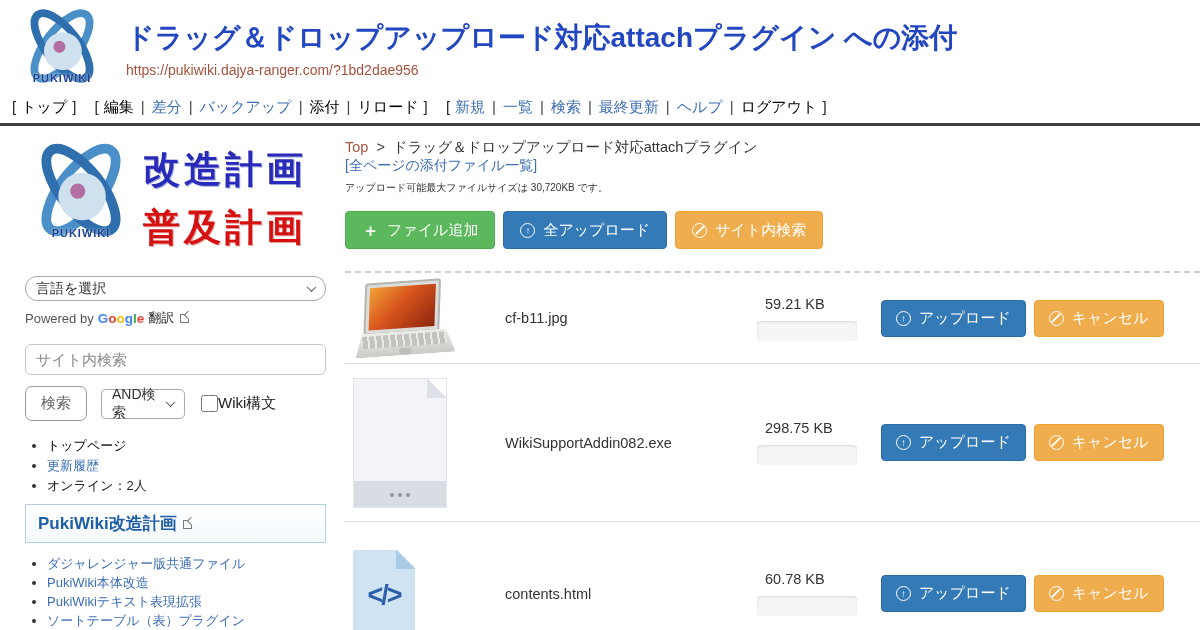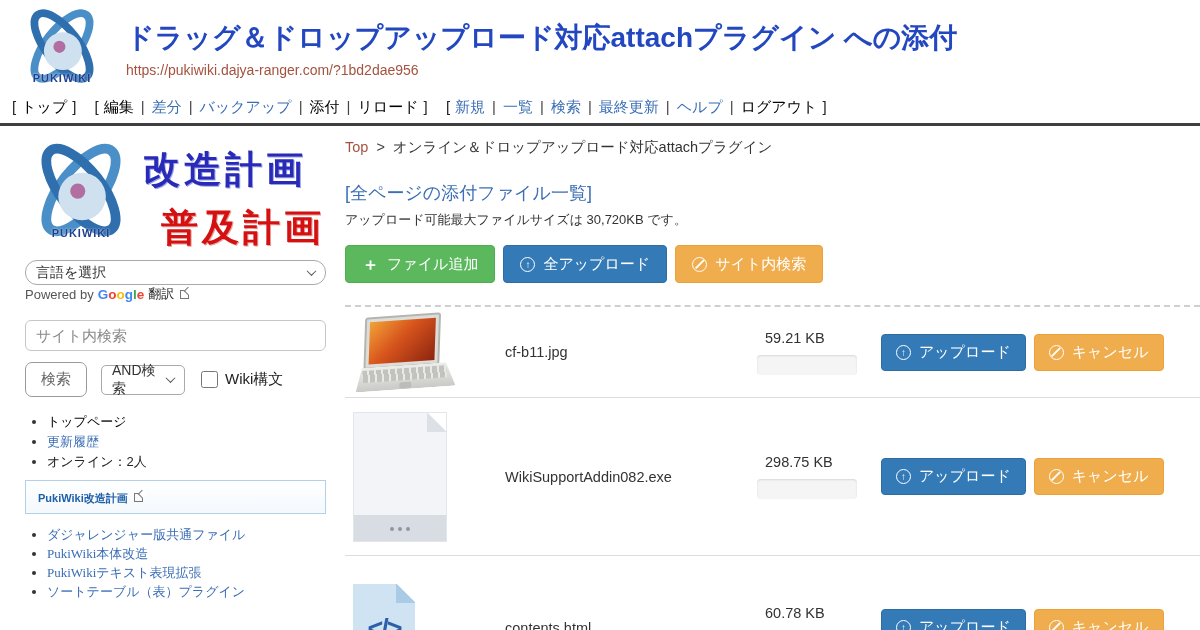--- a/index.html
+++ b/index.html
@@ -214,7 +214,7 @@
     <div class="main">
 
       <div class="breadcrumb">
-        <a>Top</a><span class="sep">&gt;</span><span>オンライン＆ドロップアップロード対応attachプラグイン</span>
+        <a>Top</a><span class="sep">&gt;</span><span>ドラッグ＆ドロップアップロード対応attachプラグイン</span>
       </div>
 
       <div class="attach-link">

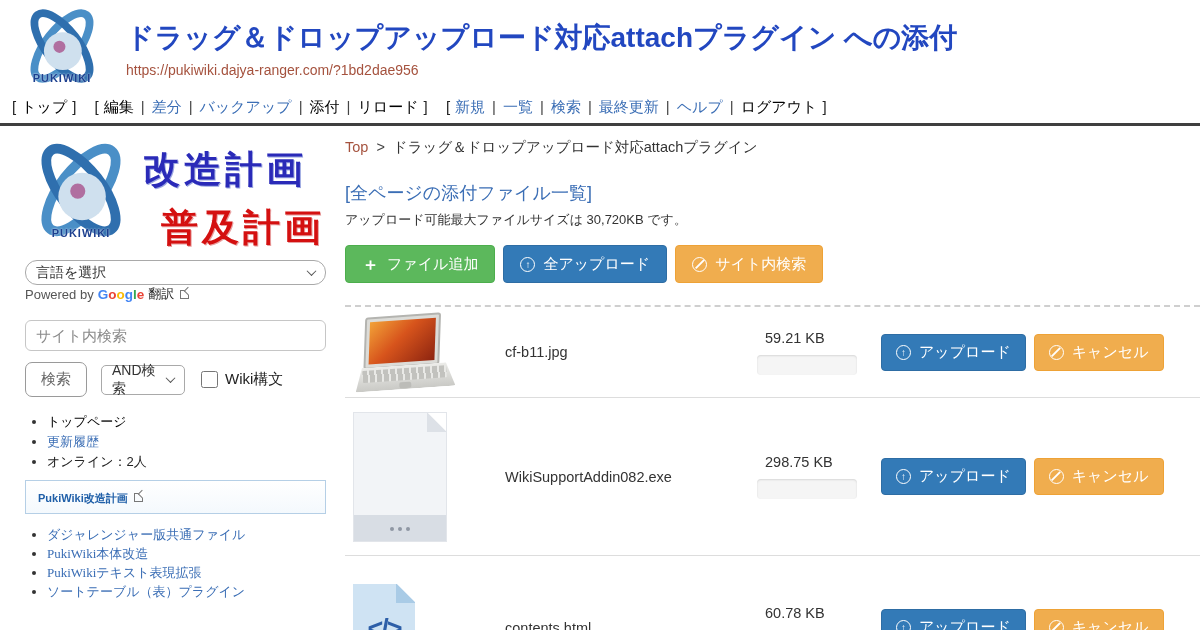--- a/index.html
+++ b/index.html
@@ -69,7 +69,7 @@
   .breadcrumb { font-size:14.5px; color:#333; }
   .breadcrumb a { color:#a5523e; text-decoration:none; cursor:pointer; }
   .breadcrumb .sep { margin:0 8px; color:#444; }
-  .attach-link { margin-top:24px; font-size:18px; }
+  .attach-link { font-size:14px; }
   .attach-link a { color:#3b6eb5; text-decoration:none; cursor:pointer; }
   .max-size { margin-top:6px; font-size:13px; color:#333; }
 

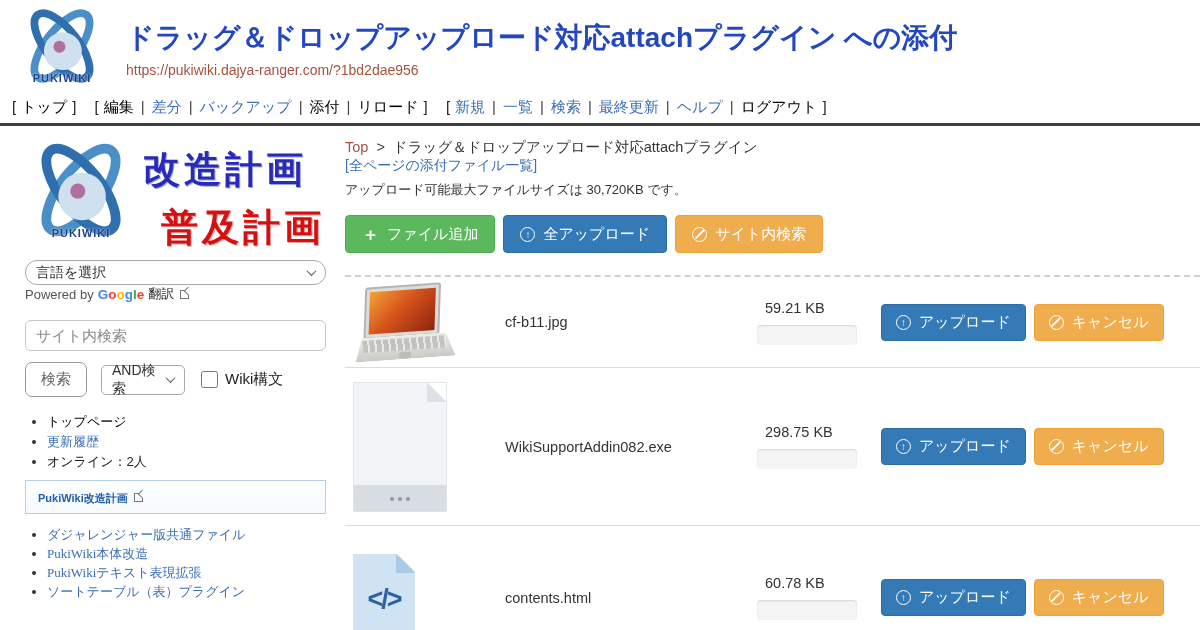--- a/index.html
+++ b/index.html
@@ -71,7 +71,7 @@
   .breadcrumb .sep { margin:0 8px; color:#444; }
   .attach-link { font-size:14px; }
   .attach-link a { color:#3b6eb5; text-decoration:none; cursor:pointer; }
-  .max-size { margin-top:6px; font-size:13px; color:#333; }
+  .max-size { margin-top:6px; font-size:10px; color:#333; }
 
   .btn { display:inline-flex; align-items:center; gap:8px; border-radius:4px; color:#fff; font-size:15px; border:1px solid transparent; cursor:pointer; font-family:inherit; }
   .btn-green { background:#5cb85c; border-color:#4cae4c; }

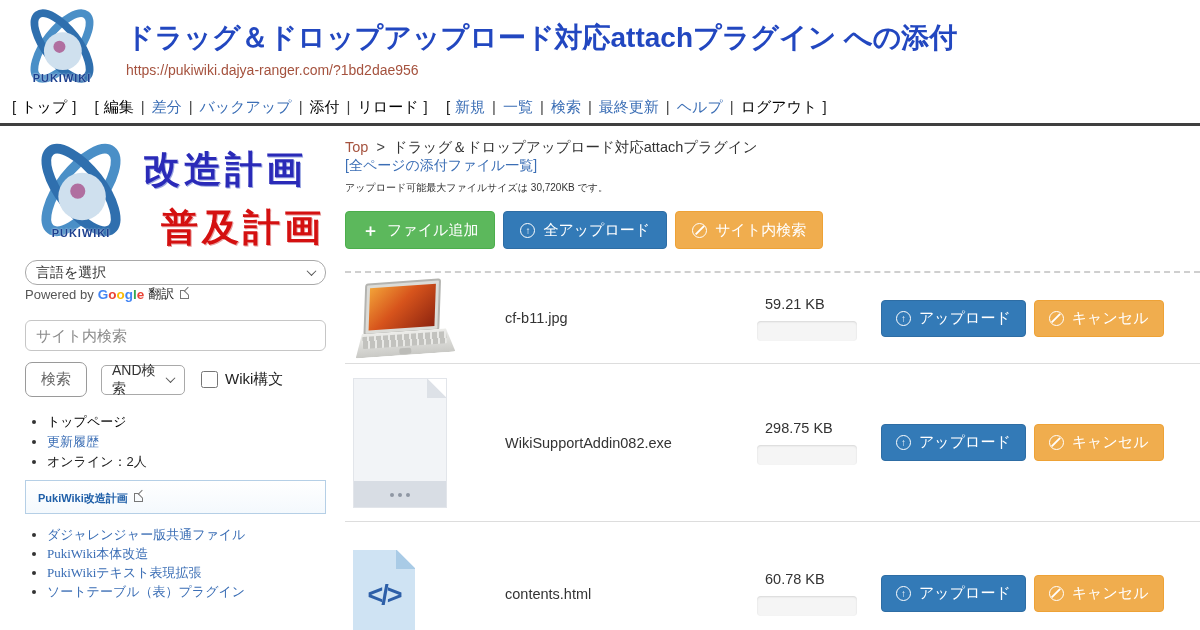--- a/index.html
+++ b/index.html
@@ -33,7 +33,7 @@
   .side-logo .atom-logo { width:112px; height:120px; }
   .logo-text { padding-left:6px; }
   .logo-line1 { font-size:37px; font-weight:900; color:#2a2ab8; letter-spacing:4px; text-shadow:1px 1px 0 #9aa6e0; }
-  .logo-line2 { font-size:37px; font-weight:900; color:#d41010; letter-spacing:4px; text-shadow:1px 1px 0 #e8a0a0; margin-top:8px;margin-left:18px; }
+  .logo-line2 { font-size:37px; font-weight:900; color:#d41010; letter-spacing:4px; text-shadow:1px 1px 0 #e8a0a0; margin-top:8px; }
 
   .select { display:flex; align-items:center; justify-content:space-between; border:1px solid #a9a9a9; border-radius:12px; background:#fff; height:25px; padding:0 10px; font-size:14px; color:#333; cursor:pointer; }
   .lang-select { width:301px; }

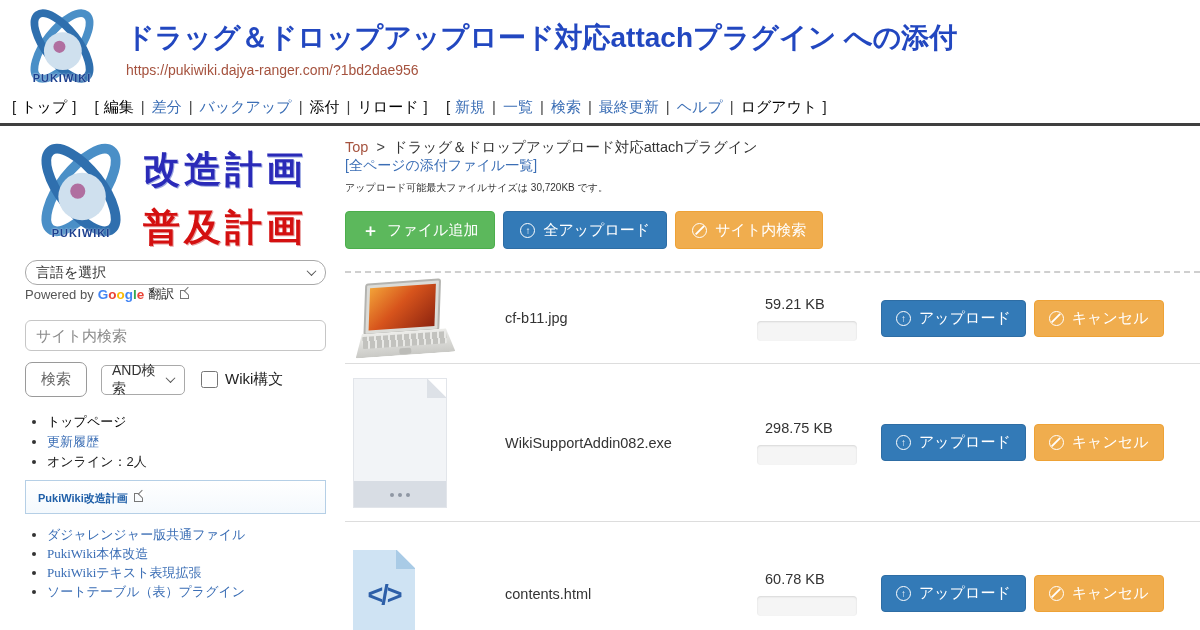--- a/index.html
+++ b/index.html
@@ -36,7 +36,7 @@
   .logo-line2 { font-size:37px; font-weight:900; color:#d41010; letter-spacing:4px; text-shadow:1px 1px 0 #e8a0a0; margin-top:8px; }
 
   .select { display:flex; align-items:center; justify-content:space-between; border:1px solid #a9a9a9; border-radius:12px; background:#fff; height:25px; padding:0 10px; font-size:14px; color:#333; cursor:pointer; }
-  .lang-select { width:301px; }
+  .lang-select { width:301px; margin-top:16px; }
   .chev { width:7px; height:7px; border-right:1.8px solid #555; border-bottom:1.8px solid #555; transform:rotate(45deg) translate(-1px,-1px); flex:0 0 auto; }
 
   .powered { font-size:13px; color:#555; display:flex; align-items:center; }

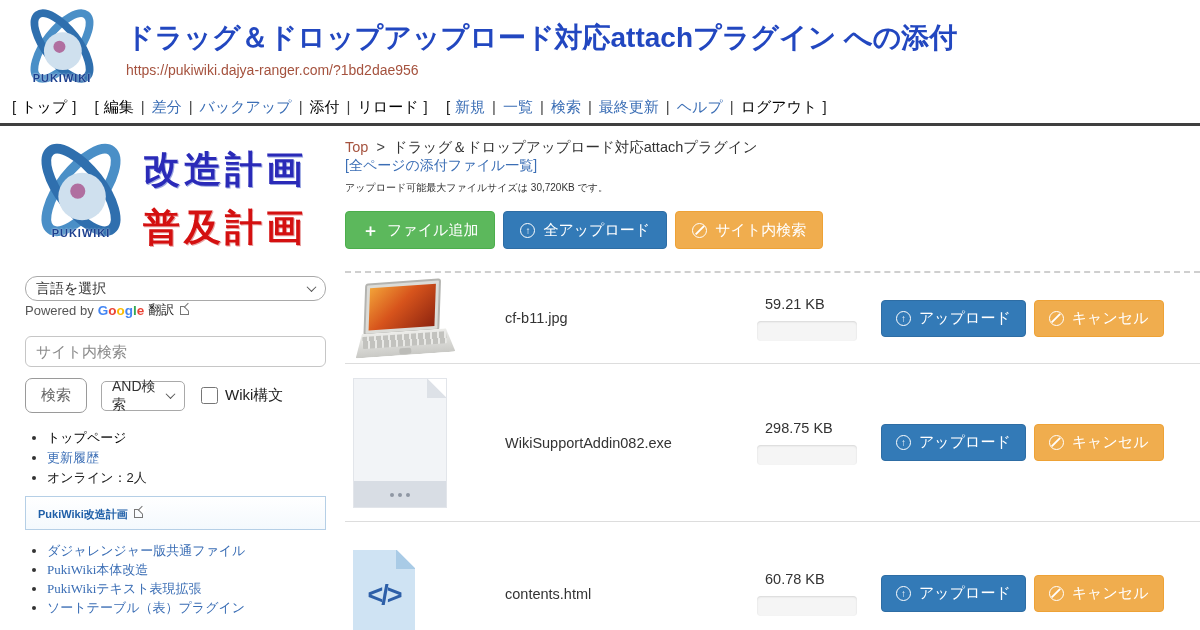--- a/index.html
+++ b/index.html
@@ -39,7 +39,7 @@
   .lang-select { width:301px; margin-top:16px; }
   .chev { width:7px; height:7px; border-right:1.8px solid #555; border-bottom:1.8px solid #555; transform:rotate(45deg) translate(-1px,-1px); flex:0 0 auto; }
 
-  .powered { font-size:13px; color:#555; display:flex; align-items:center; }
+  .powered { margin-top:8px; font-size:13px; color:#555; display:flex; align-items:center; }
   .google { font-weight:bold; margin:0 4px; font-size:13.5px; }
   .g-blue{color:#4285F4}.g-red{color:#EA4335}.g-yellow{color:#FBBC05}.g-green{color:#34A853}
   .translate { color:#222; margin-right:4px; }

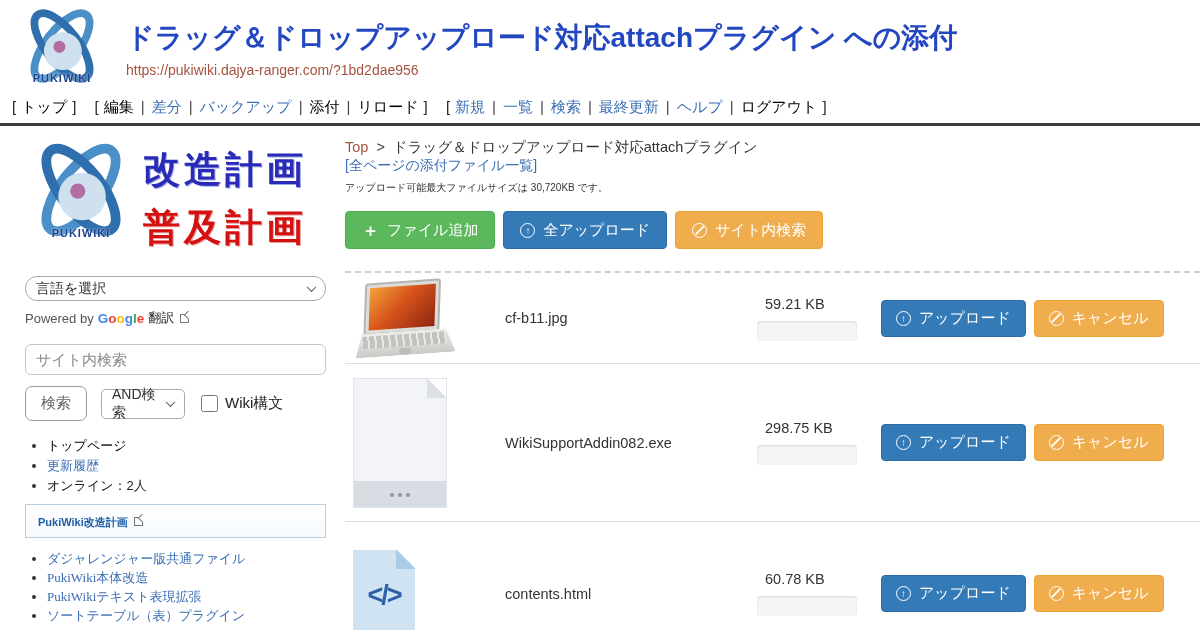--- a/index.html
+++ b/index.html
@@ -52,7 +52,7 @@
   .search-btn { height:35px; width:62px; border:1px solid #9a9a9a; border-radius:7px; background:#fff; color:#666; font-size:15px; cursor:pointer; font-family:inherit; }
   .and-select { width:84px; height:30px; border-radius:5px; margin-left:14px; font-size:14px; }
   .wiki-check { margin-left:16px; width:17px; height:17px; }
-  .wiki-label { font-size:15px; color:#222; margin-left:7px; }
+  .wiki-label { font-size:15px; color:#222; }
 
   ul.side-list { margin:16px 0 0 22px; font-size:13px; line-height:17px; }
   ul.side-list li { margin-bottom:3px; }

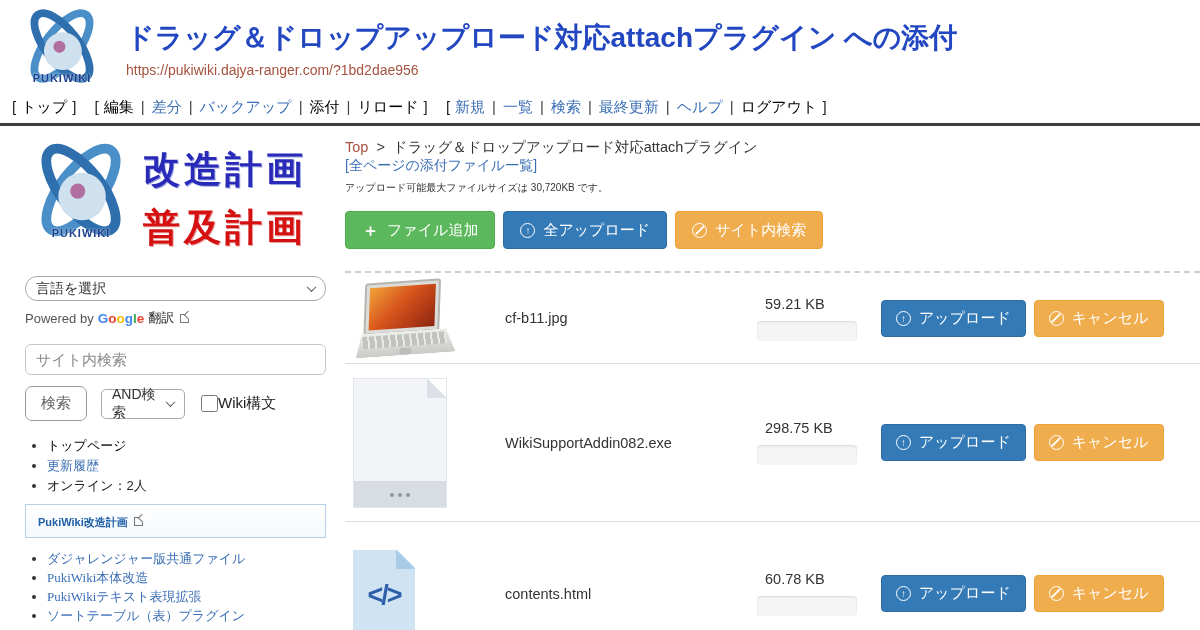--- a/index.html
+++ b/index.html
@@ -60,7 +60,7 @@
   .plain-text { color:#222; }
 
   .side-box { margin-top:10px; width:301px; border:1px solid #b5cfe6; background:linear-gradient(#ffffff,#f4f9fd); padding:7px 12px; }
-  .side-box-title { font-size:11px; font-weight:bold; color:#1f5fa8; cursor:pointer; text-decoration:none; }
+  .side-box-title { font-size:17px; font-weight:bold; color:#1f5fa8; cursor:pointer; text-decoration:none; }
   ul.links-list { margin:12px 0 0 22px; }
   ul.links-list li { margin-bottom:2px;font-family:Liberation Serif, serif; }
 

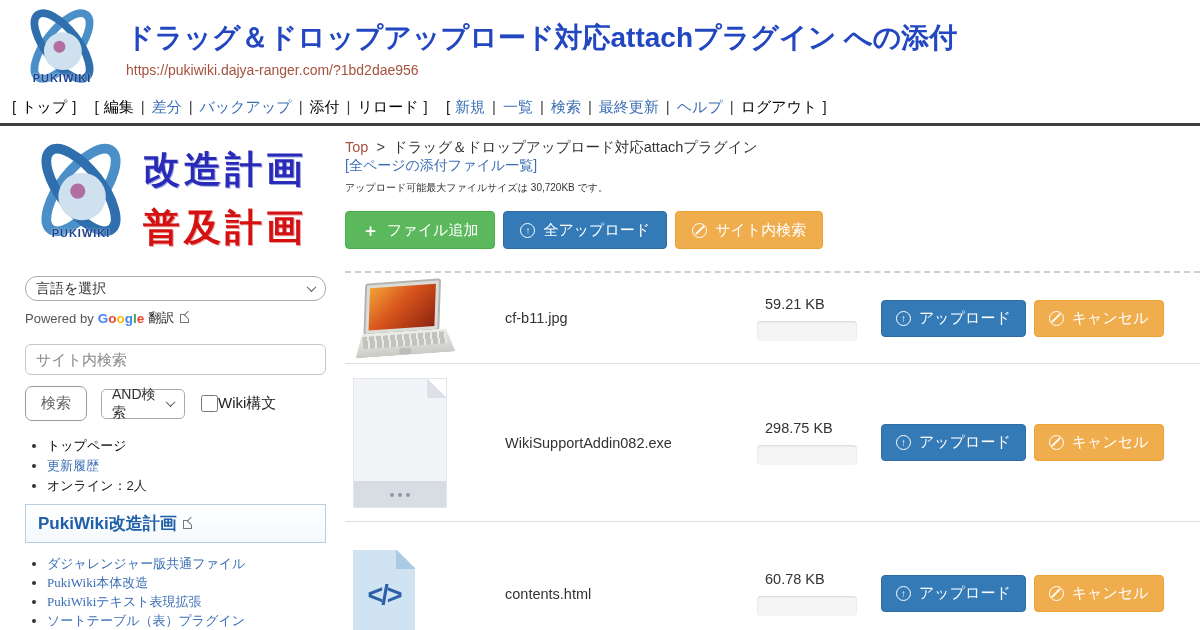--- a/index.html
+++ b/index.html
@@ -62,7 +62,7 @@
   .side-box { margin-top:10px; width:301px; border:1px solid #b5cfe6; background:linear-gradient(#ffffff,#f4f9fd); padding:7px 12px; }
   .side-box-title { font-size:17px; font-weight:bold; color:#1f5fa8; cursor:pointer; text-decoration:none; }
   ul.links-list { margin:12px 0 0 22px; }
-  ul.links-list li { margin-bottom:2px;font-family:Liberation Serif, serif; }
+  ul.links-list li { margin-bottom:2px; }
 
   
   .main { flex:1; padding:12px 0 0 15px; }

